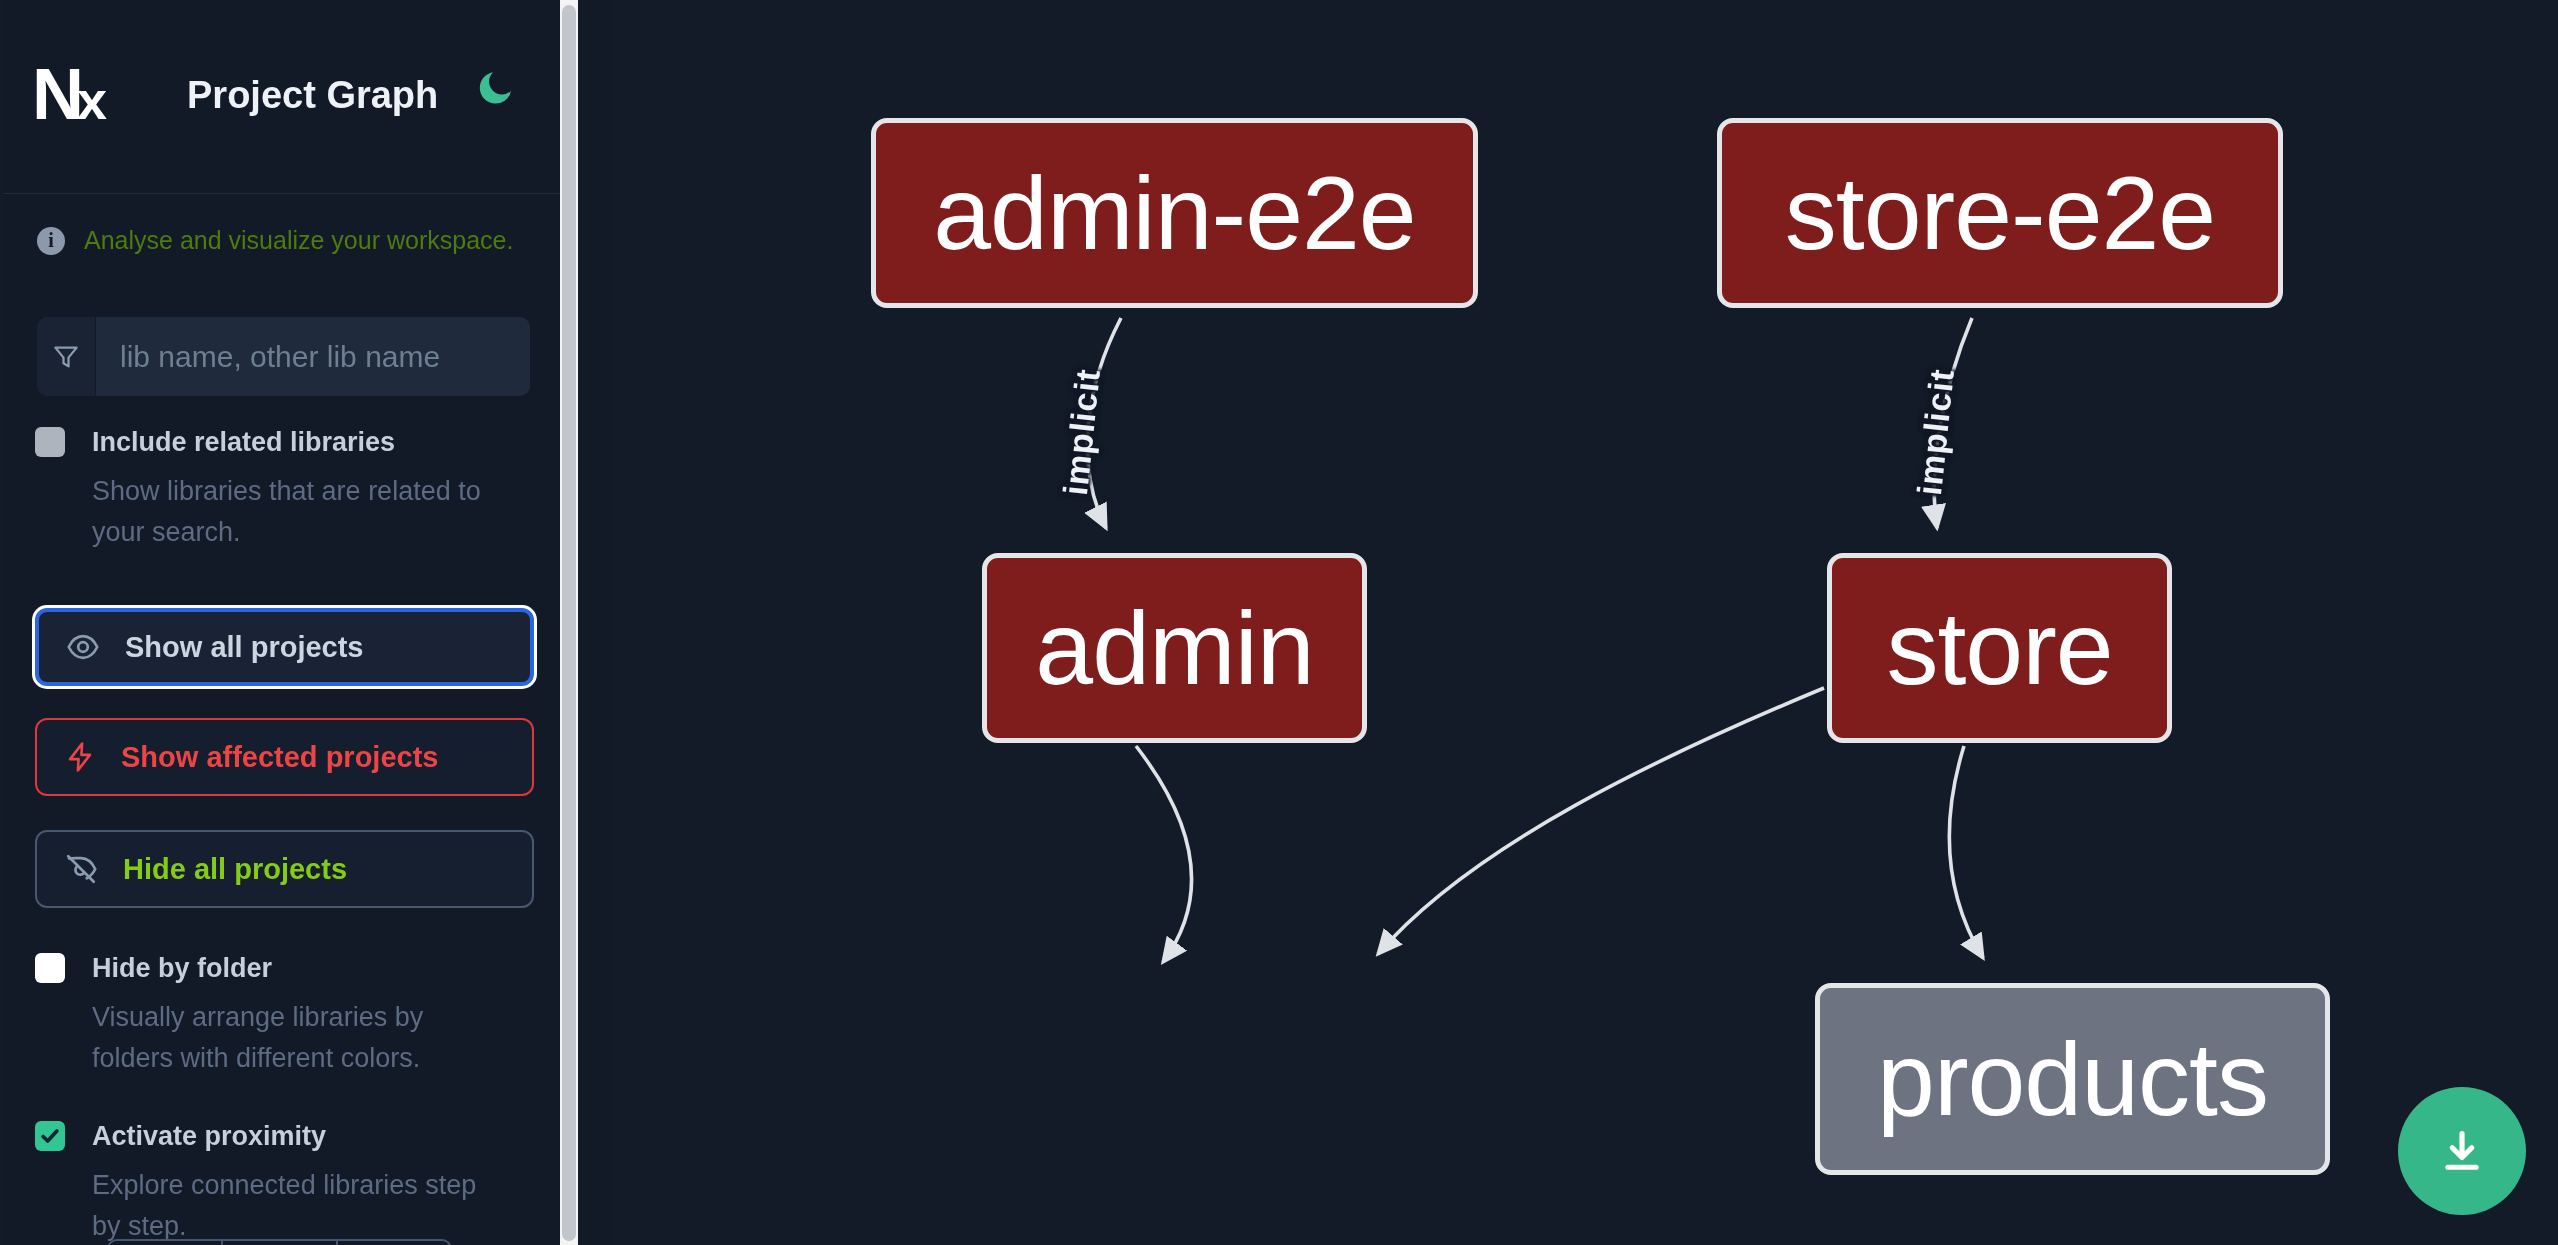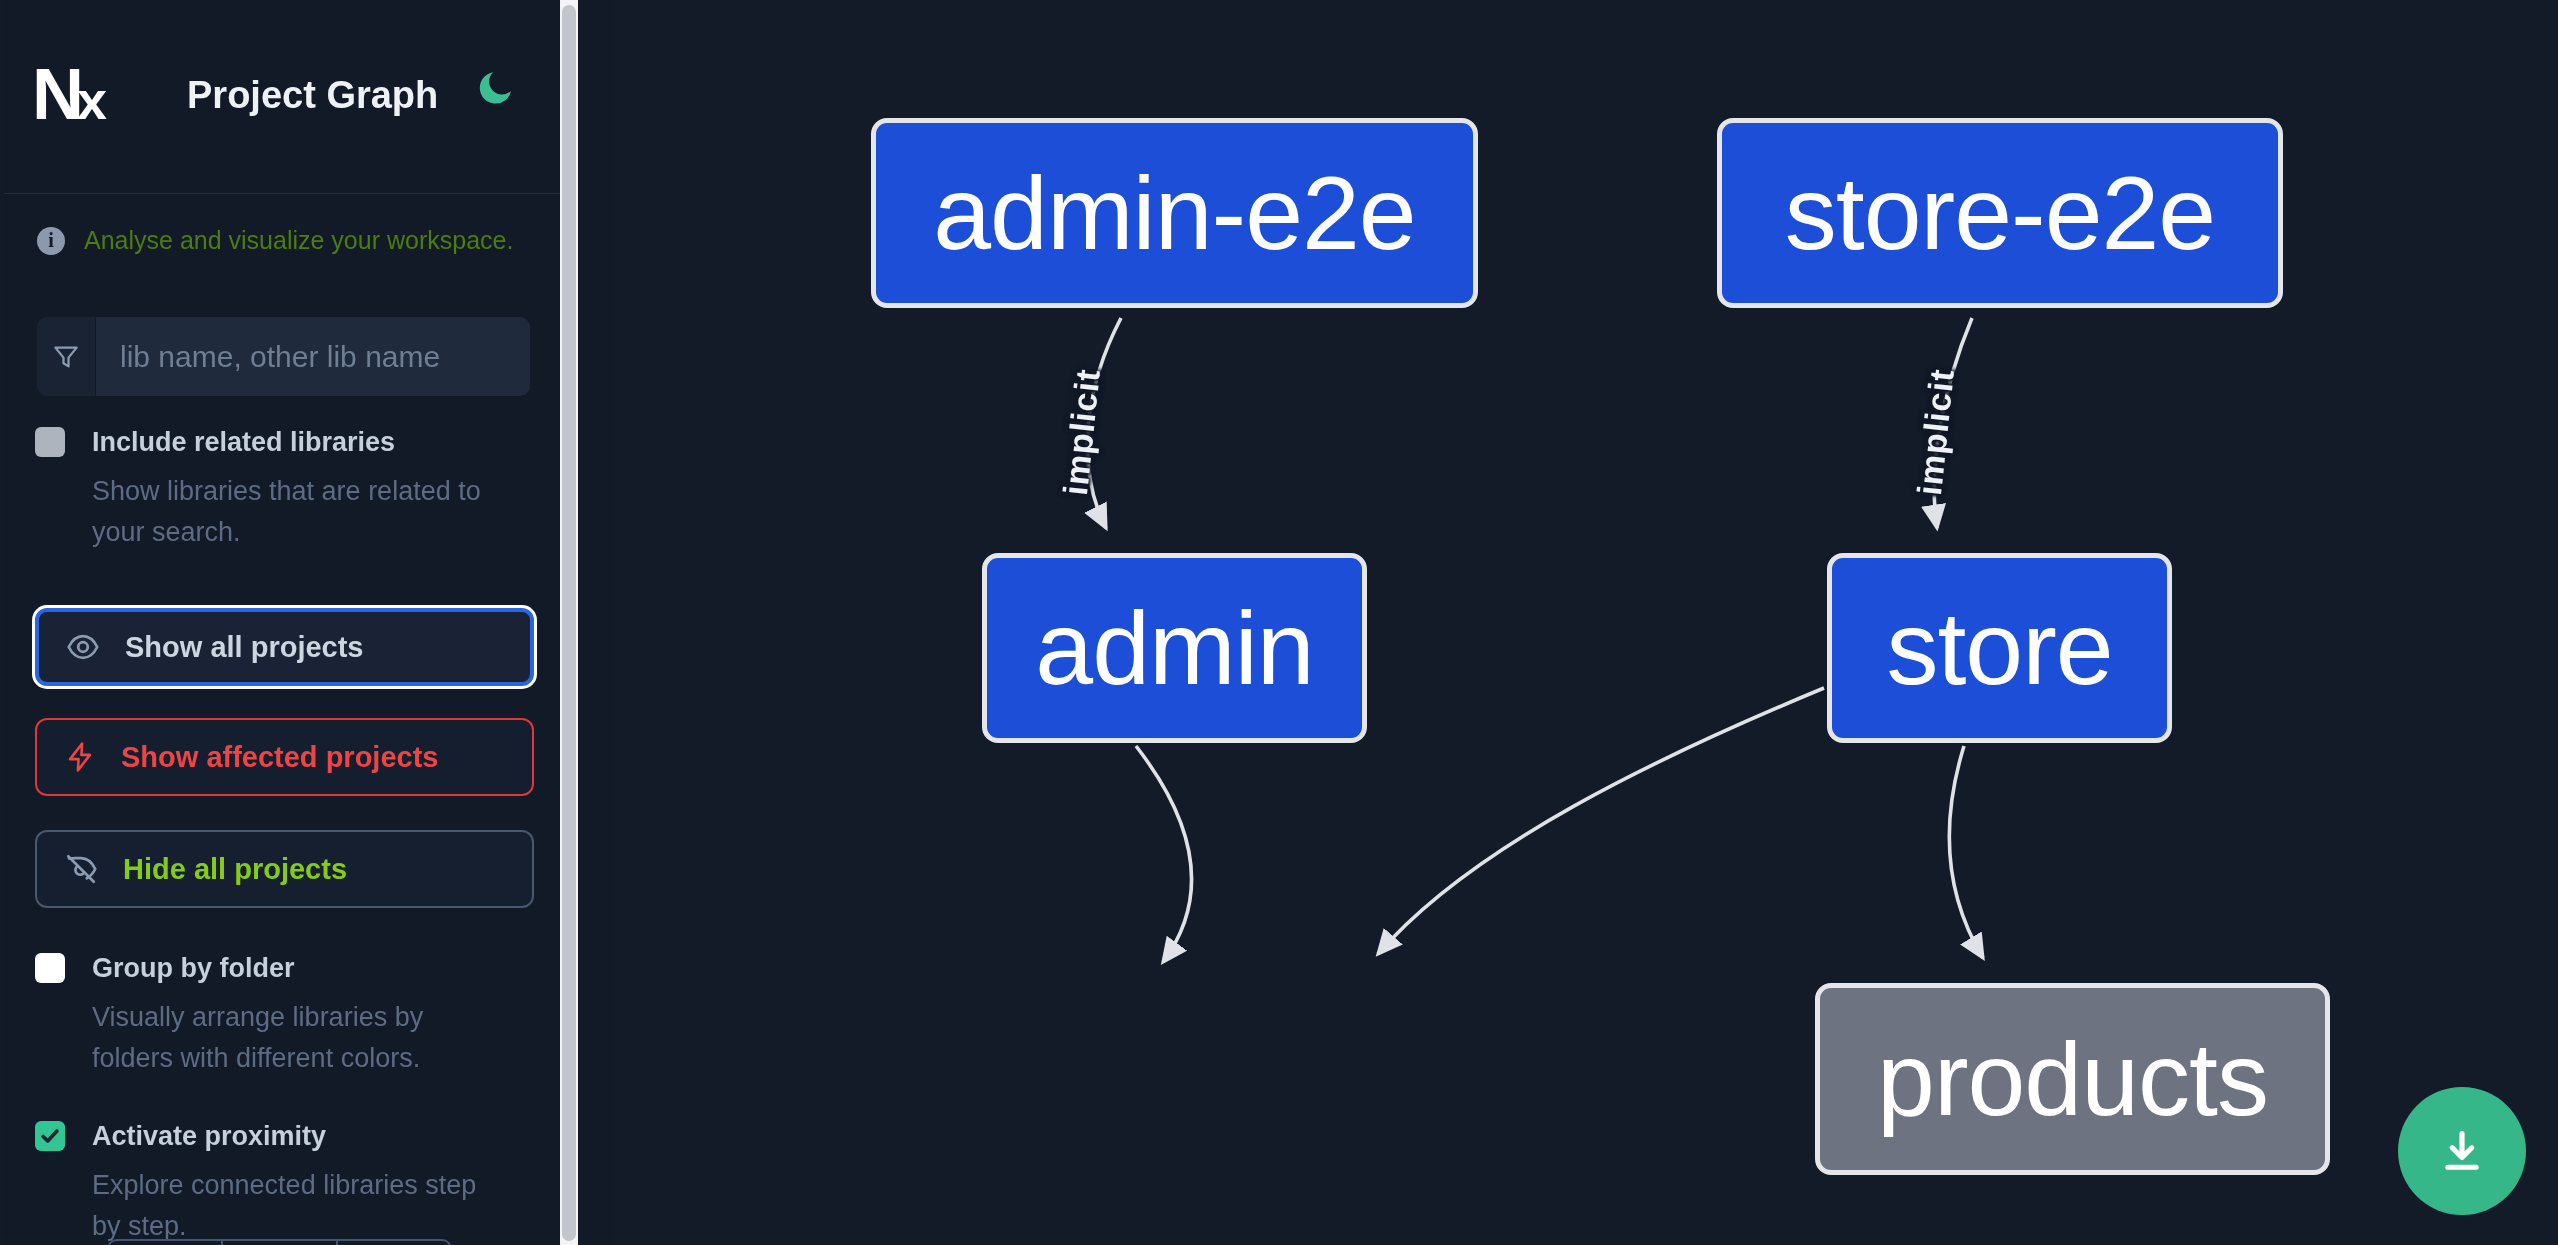--- a/index.html
+++ b/index.html
@@ -12,7 +12,7 @@
   .node { position:absolute; z-index:2; display:flex; align-items:center; justify-content:center;
           border:5px solid #e4e6e9; border-radius:16px; color:#ffffff; font-size:104px;
           font-weight:400; letter-spacing:-1px; cursor:pointer; }
-  .node.affected { background:#1d4ed8; }
+  .node.affected { background:#7f1d1d; }
   .node.plain    { background:#6d7380; }
   .edge-label { position:absolute; z-index:3; color:#eef1f5; font-size:34px; font-weight:600;
                 transform:translate(-50%,-50%) rotate(-84deg); letter-spacing:1px;

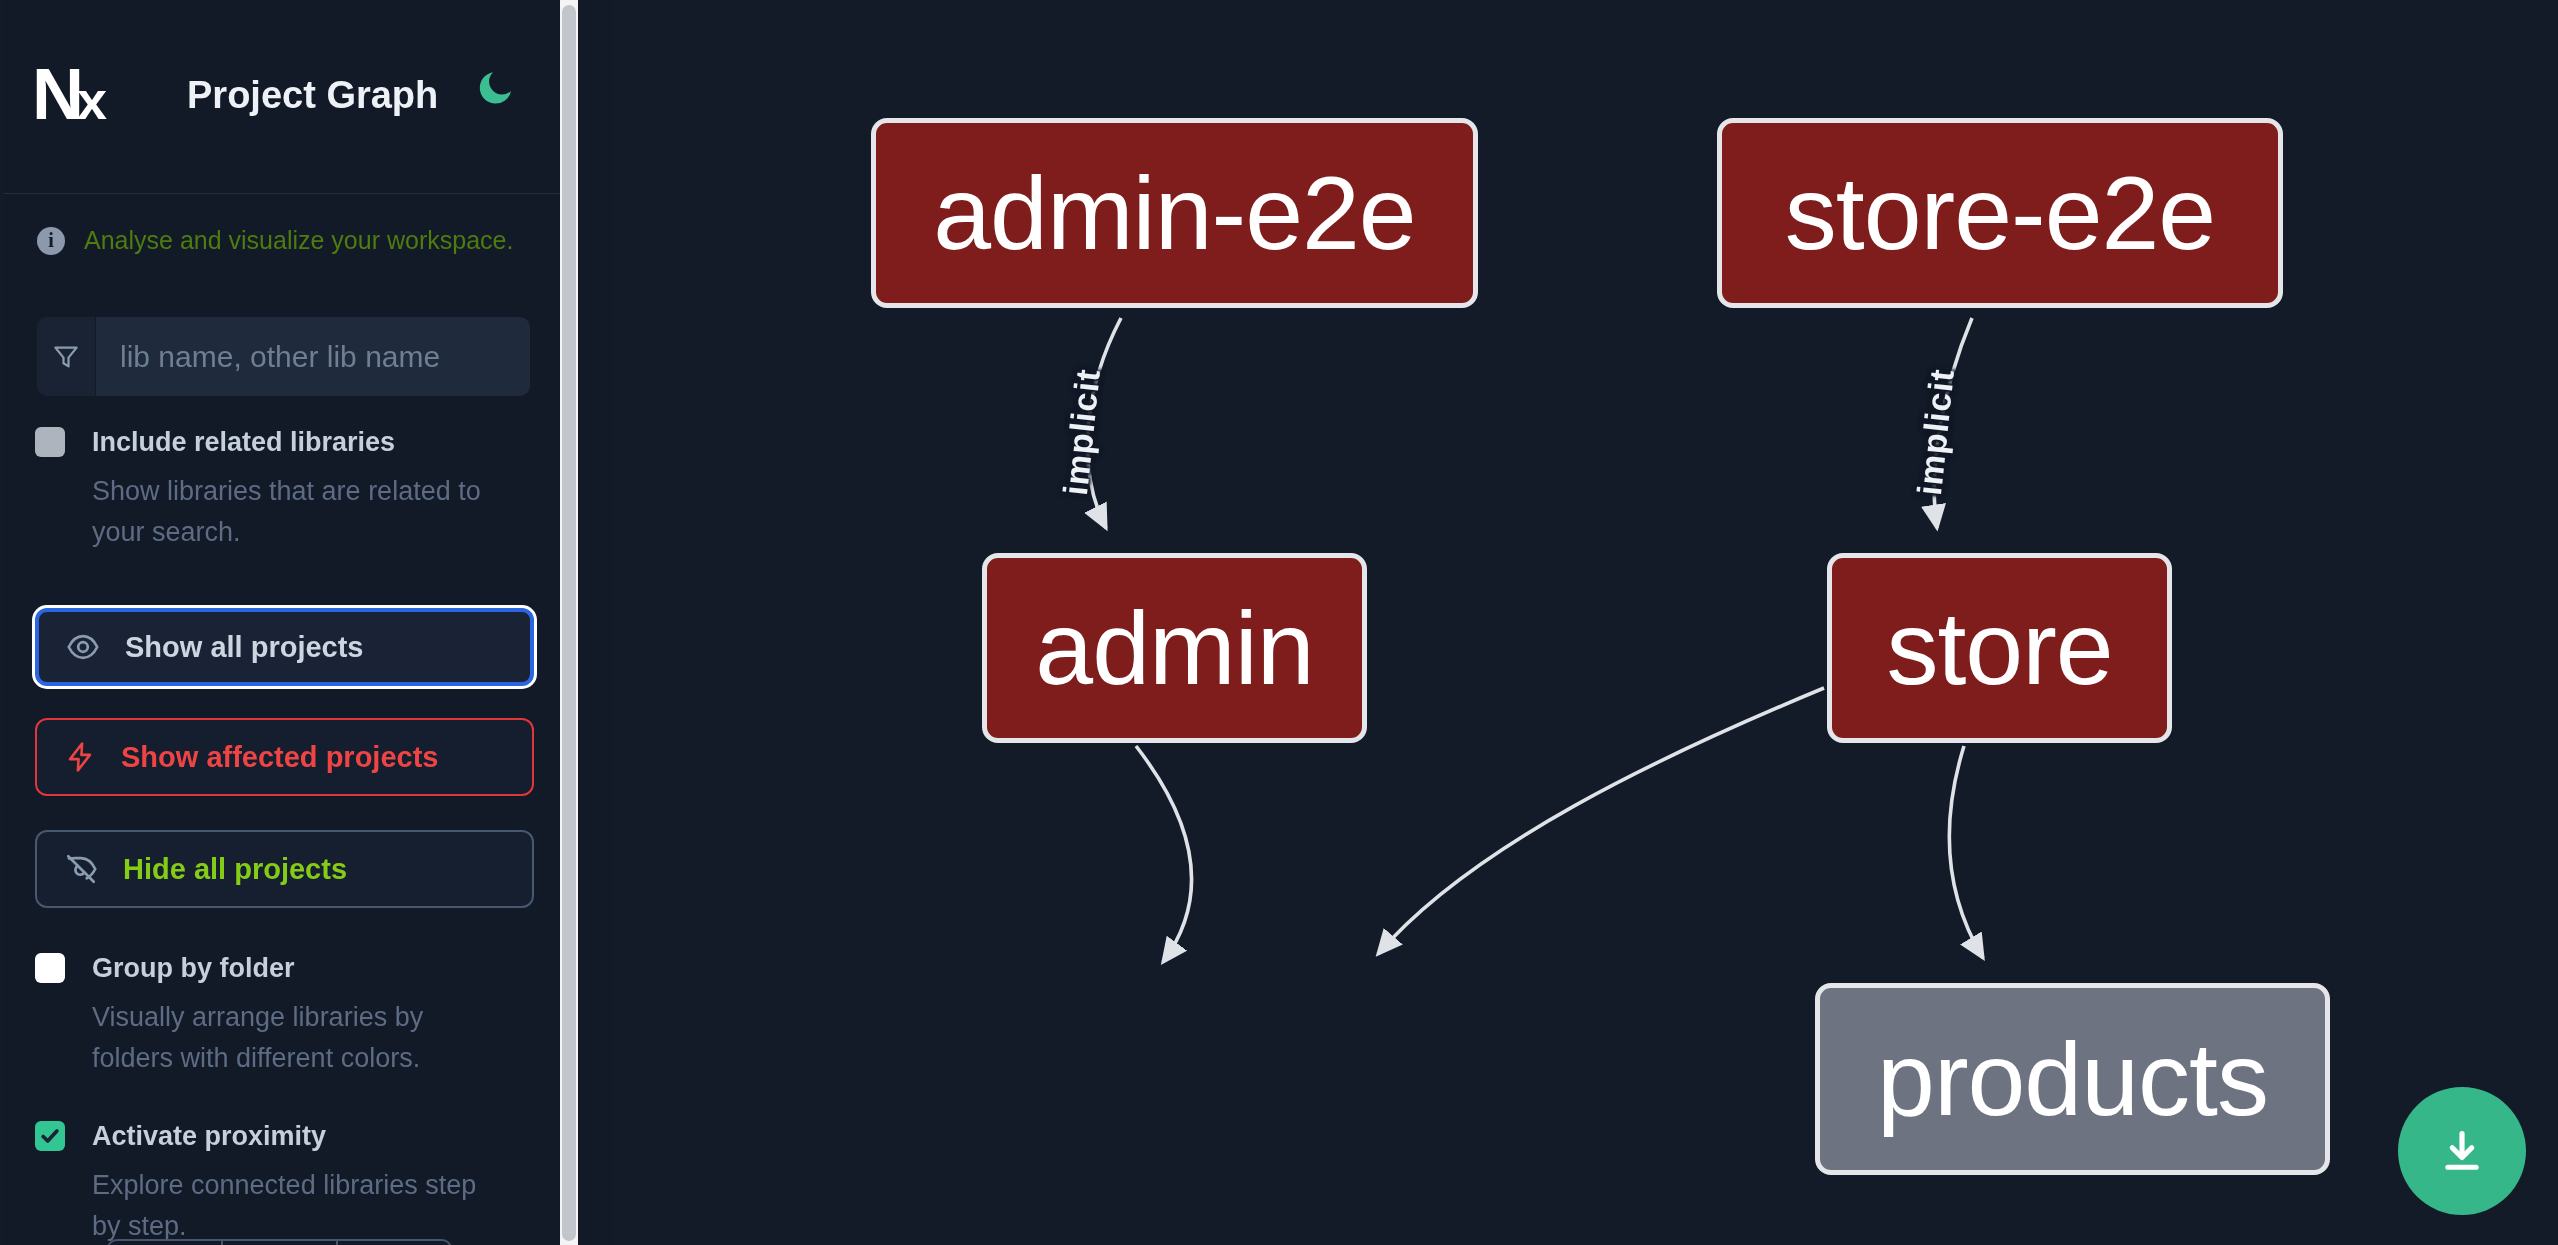--- a/index.html
+++ b/index.html
@@ -186,7 +186,7 @@
 
   <div class="check-row" style="top:953px;">
     <span class="checkbox empty"></span>
-    <div class="check-label">Group by folder</div>
+    <div class="check-label">Hide by folder</div>
     <div class="check-desc">Visually arrange libraries by
 folders with different colors.</div>
   </div>

